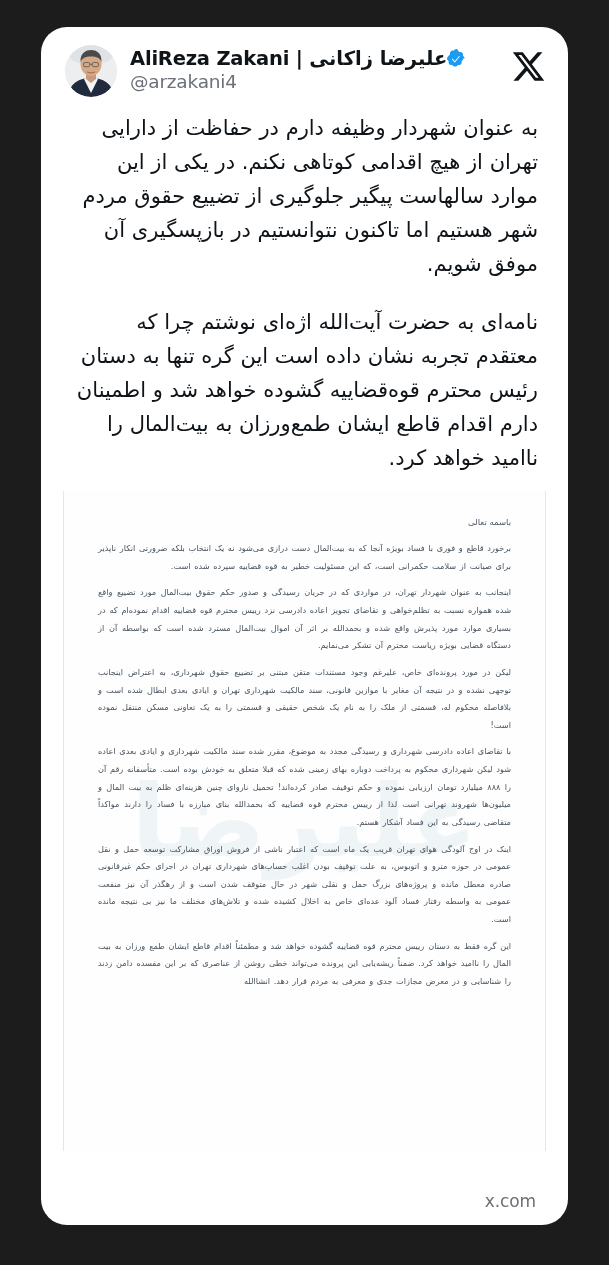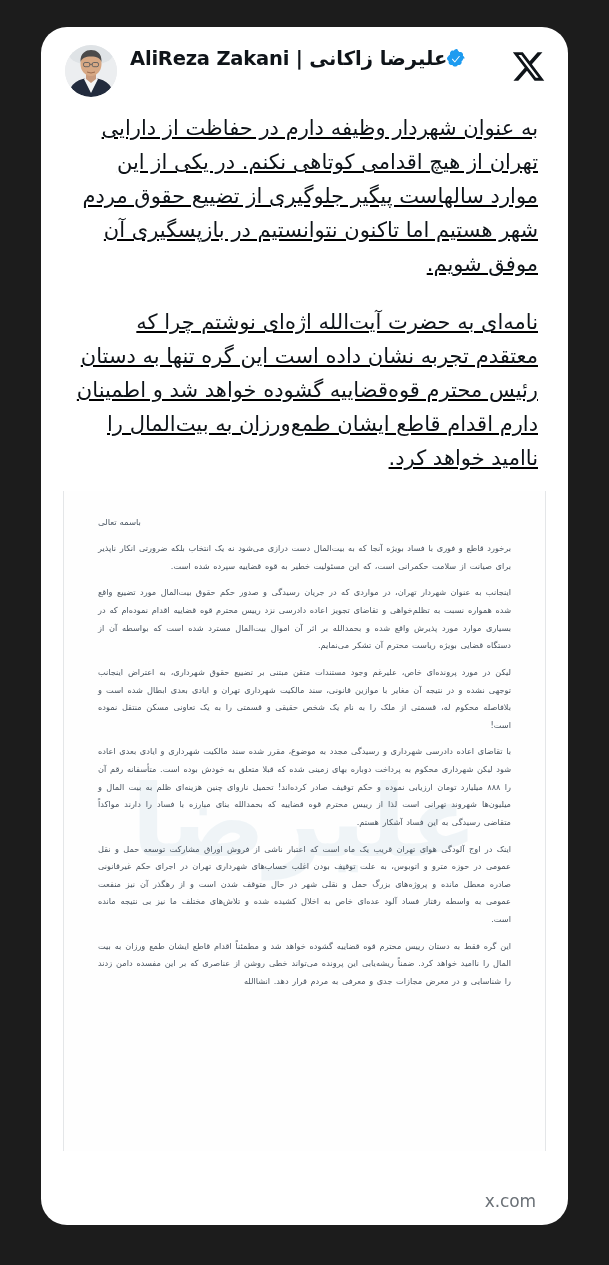--- a/index.html
+++ b/index.html
@@ -257,6 +257,7 @@
           </span>
           <span class="display-name">AliReza Zakani | علیرضا زاکانی</span>
         </div>
+        <div class="handle">@arzakani4</div>
       </div>
 
       <div class="x-logo">

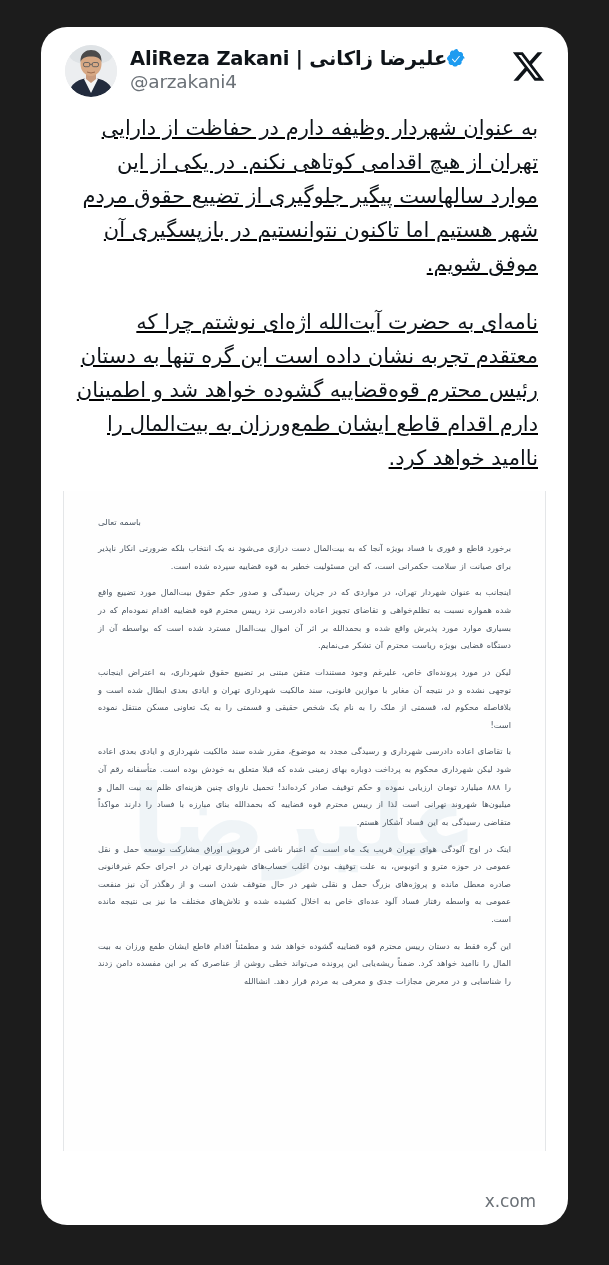--- a/index.html
+++ b/index.html
@@ -112,7 +112,6 @@
     text-align: right;
     padding: 14px 30px 0 30px;
     font-family: "DejaVu Sans", "Liberation Sans", sans-serif;
-    text-decoration: underline;
   }
   .tweet-body p {
     margin: 0 0 24px 0;

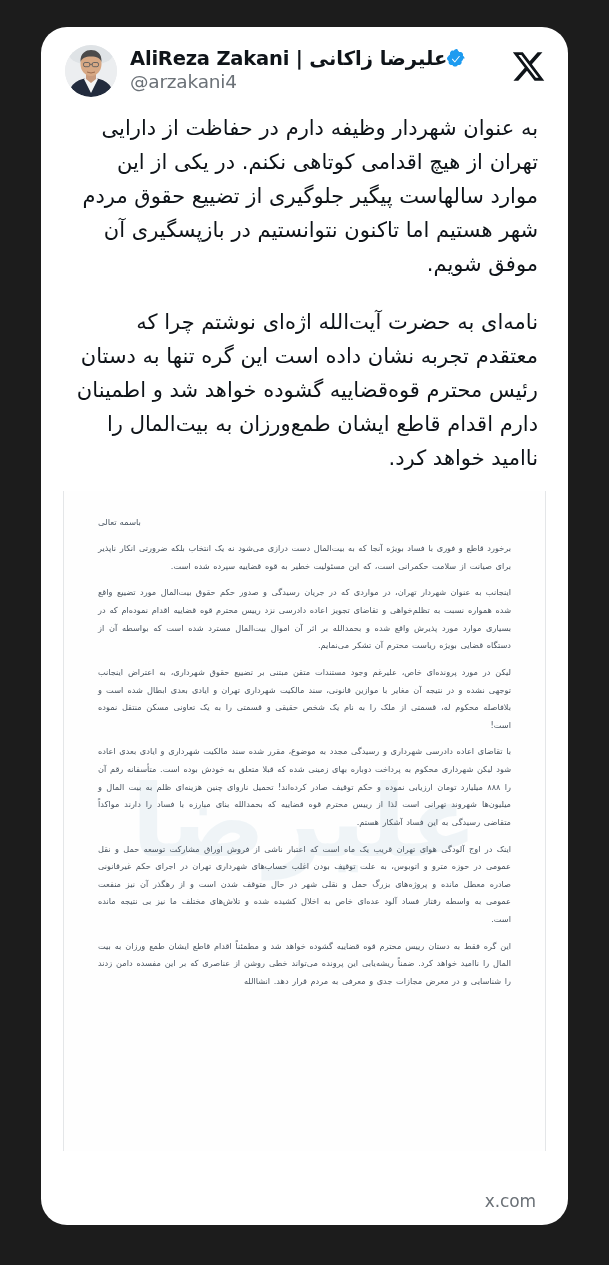--- a/index.html
+++ b/index.html
@@ -161,7 +161,7 @@
     filter: blur(0.4px);
   }
   .letter-basmala {
-    text-align: left;
+    text-align: right;
     font-size: 8.5px;
     color: #4e5a66;
     margin: 0 0 13px 0;

